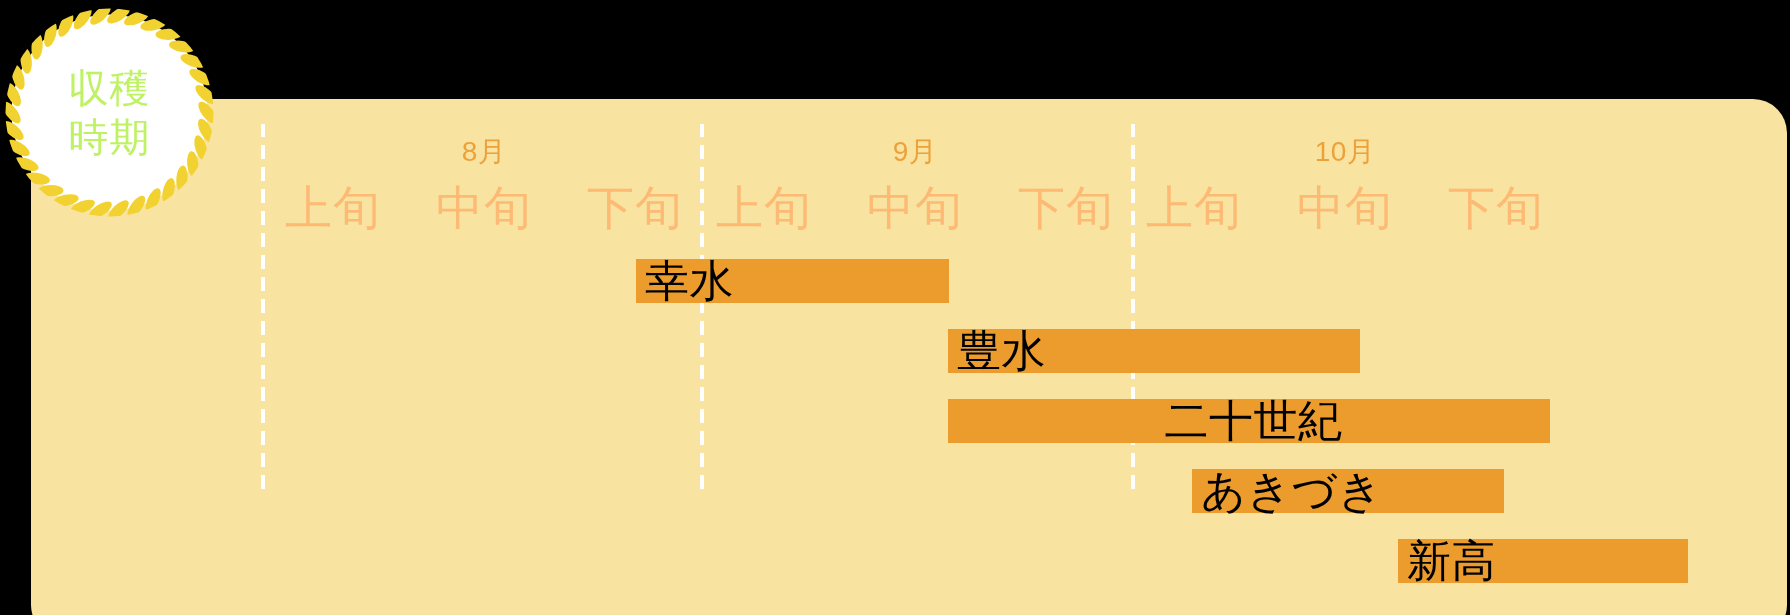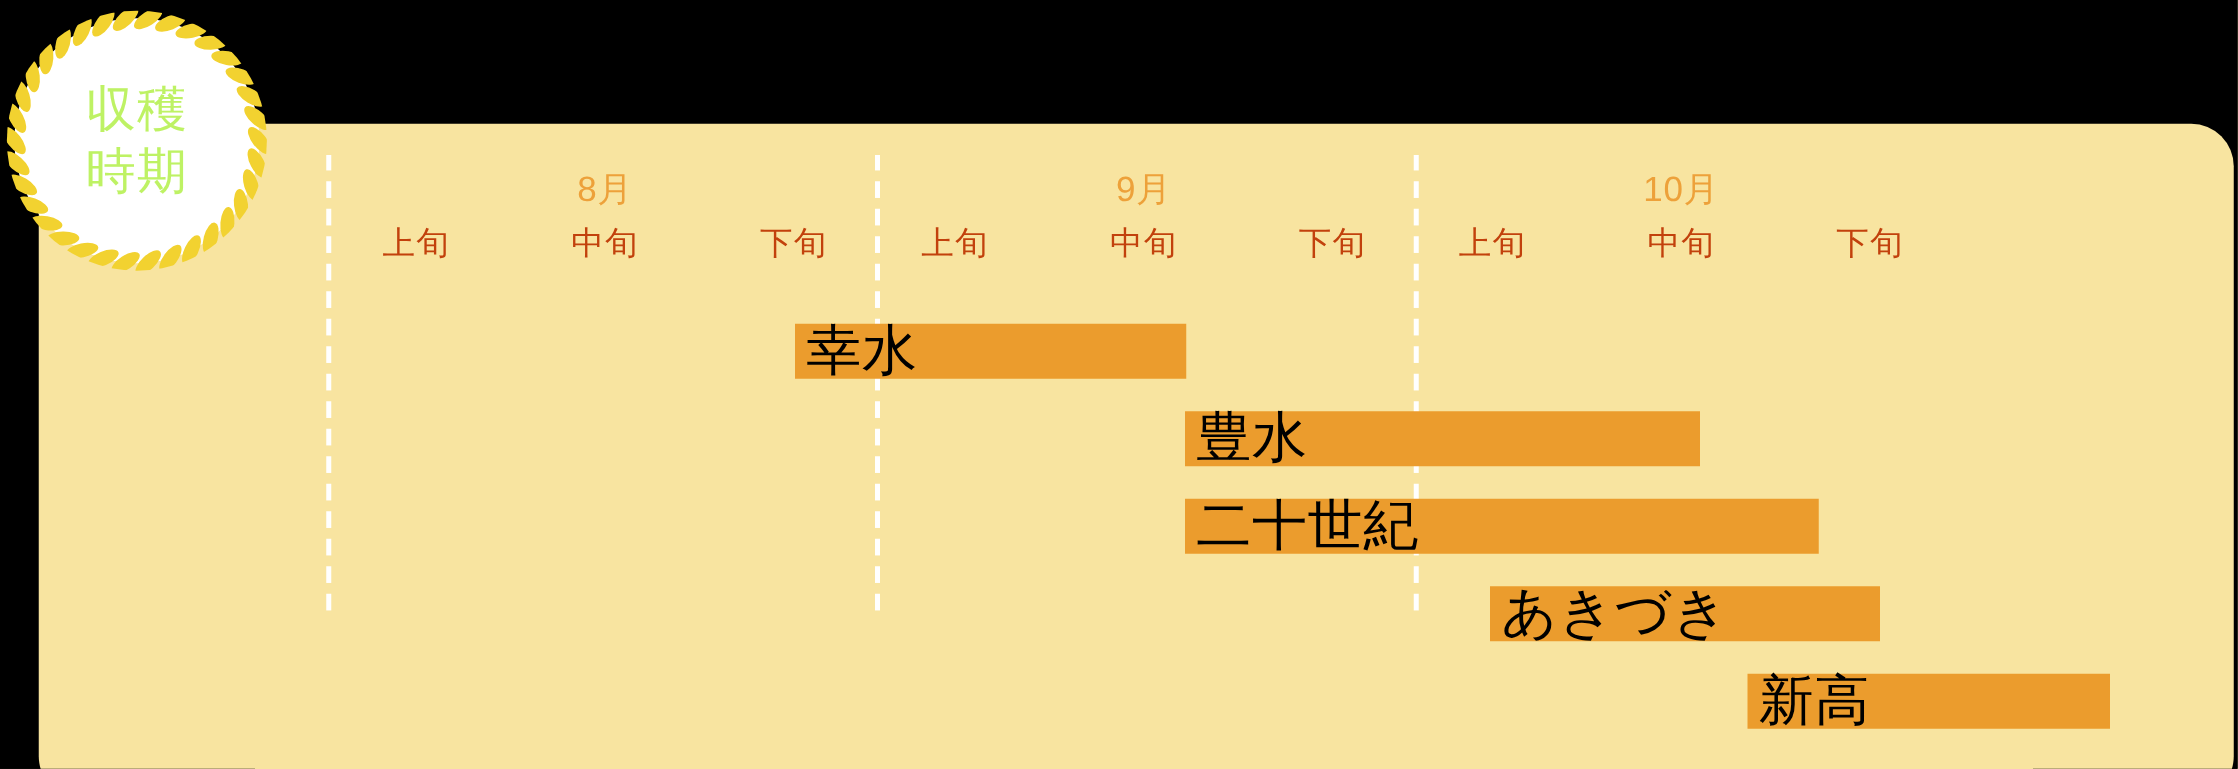--- a/index.html
+++ b/index.html
@@ -55,8 +55,8 @@
     top: 177px;
     width: 160px;
     text-align: center;
-    font-size: 26px;
-    color: #c2410c;
+    font-size: 47px;
+    color: #fdba74;
     letter-spacing: 1px;
   }
 

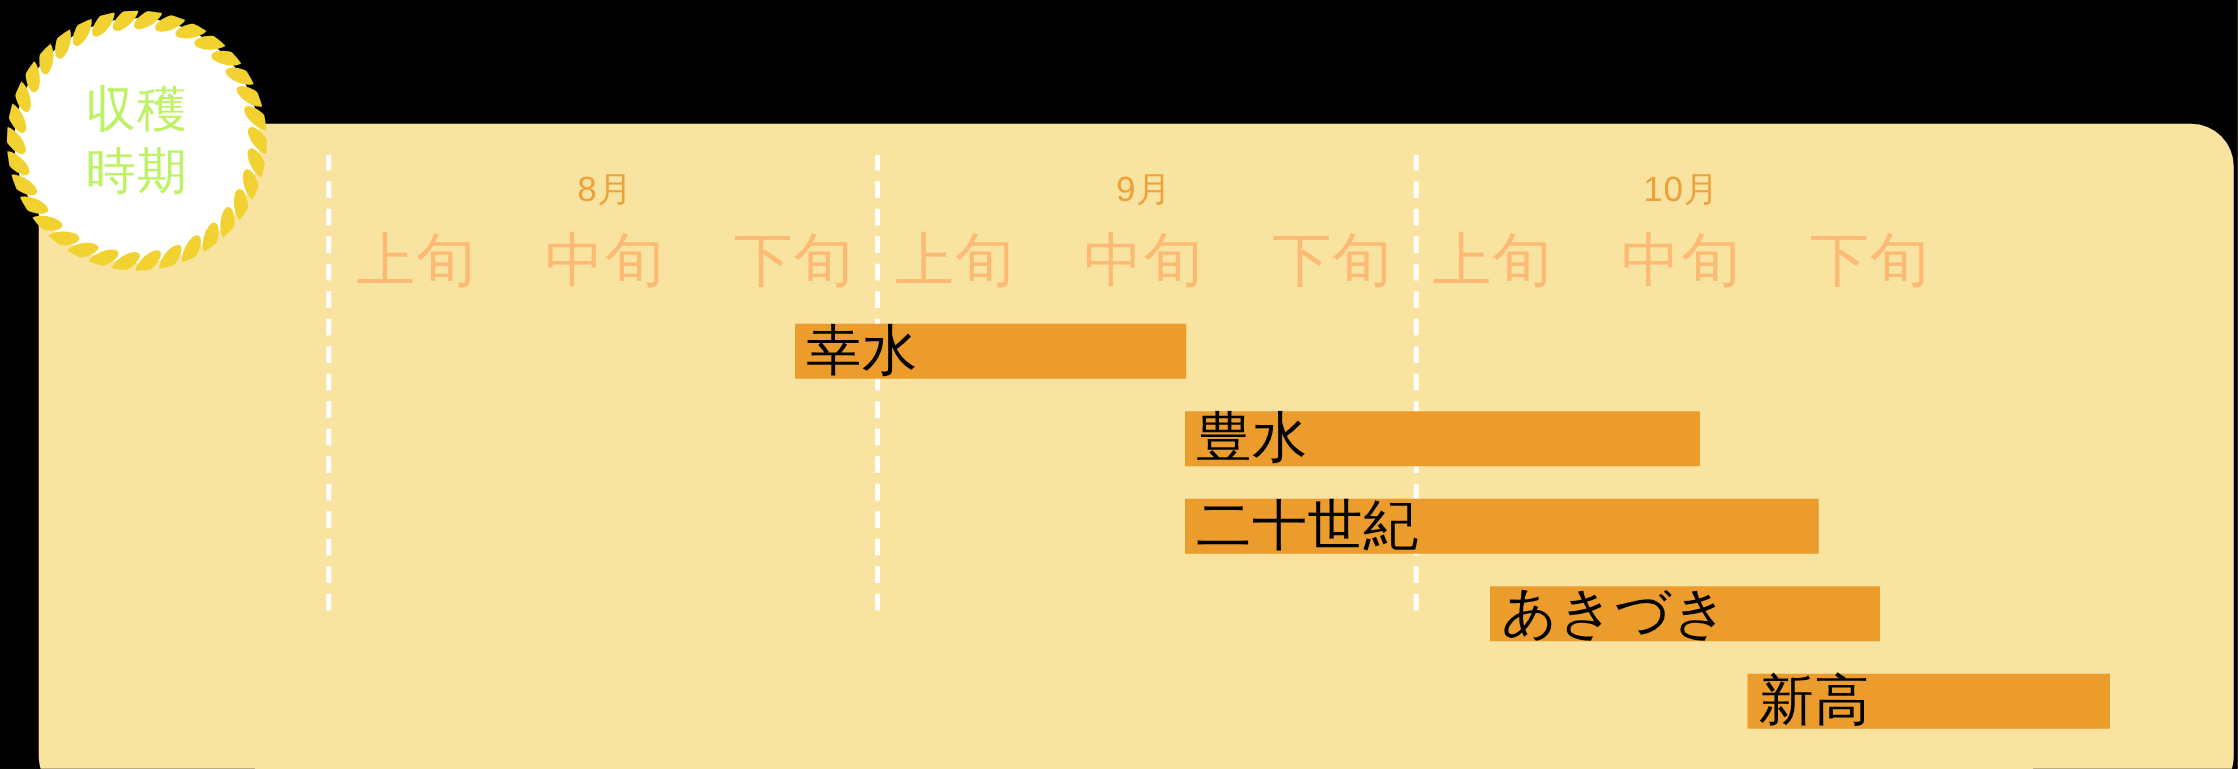--- a/index.html
+++ b/index.html
@@ -138,7 +138,7 @@
       <div class="bar" style="left: 948px; top: 329px; width: 412px; background: rgb(235, 156, 45);">
         <span class="bar-label">豊水</span>
       </div>
-      <div class="bar" style="left: 948px; top: 399px; width: 507px; background: rgb(235, 156, 45);">
+      <div class="bar" style="left: 948px; top: 399px; width: 602px; background: rgb(235, 156, 45); justify-content: center;">
         <span class="bar-label">二十世紀</span>
       </div>
       <div class="bar" style="left: 1192px; top: 469px; width: 312px; background: rgb(235, 156, 45);">

